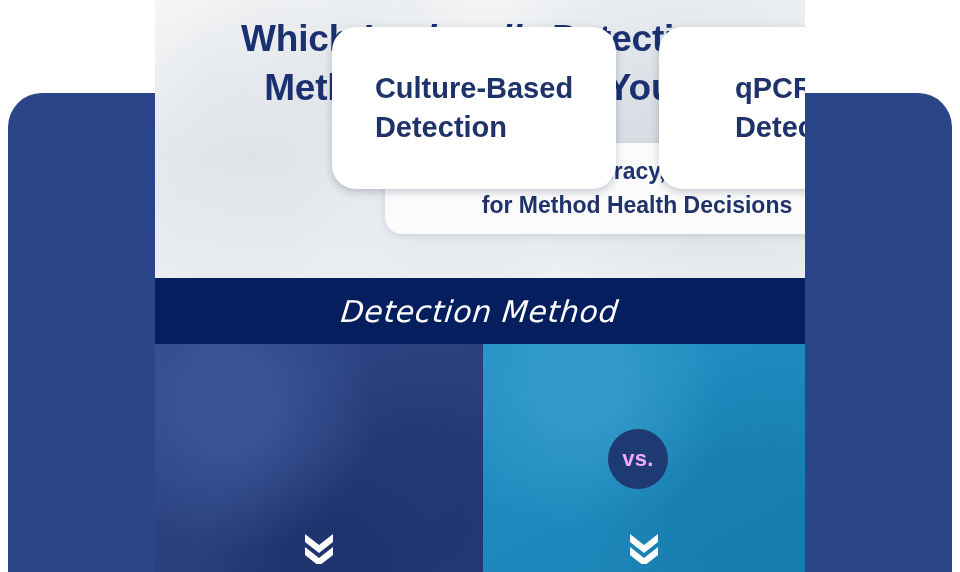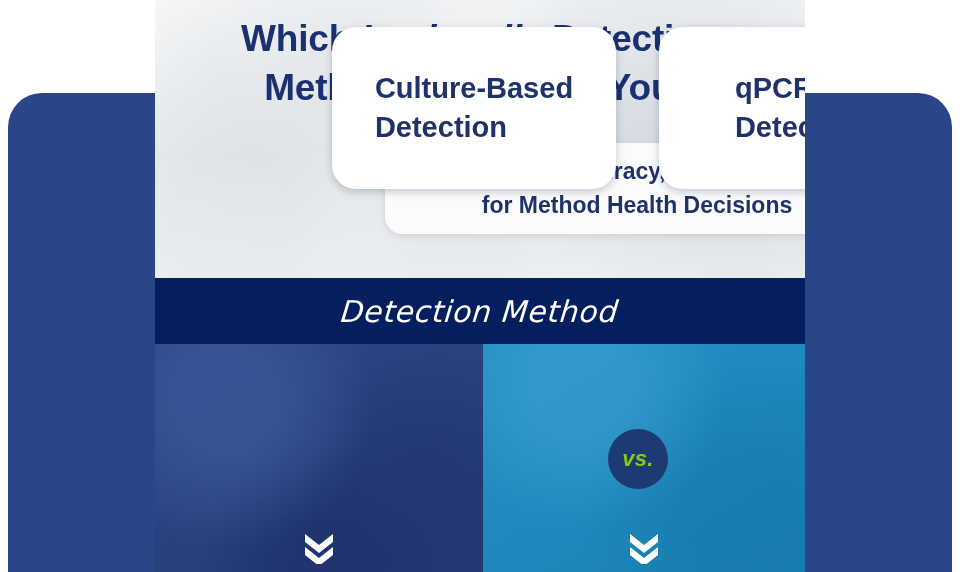--- a/index.html
+++ b/index.html
@@ -202,10 +202,9 @@
     z-index: 5;
   }
   .vs-badge-label {
-    color: #84cc16;
+    color: #f0abfc;
     font-size: 22px;
     font-weight: bold;
-    font-style: italic;
     letter-spacing: 0.3px;
   }
 

